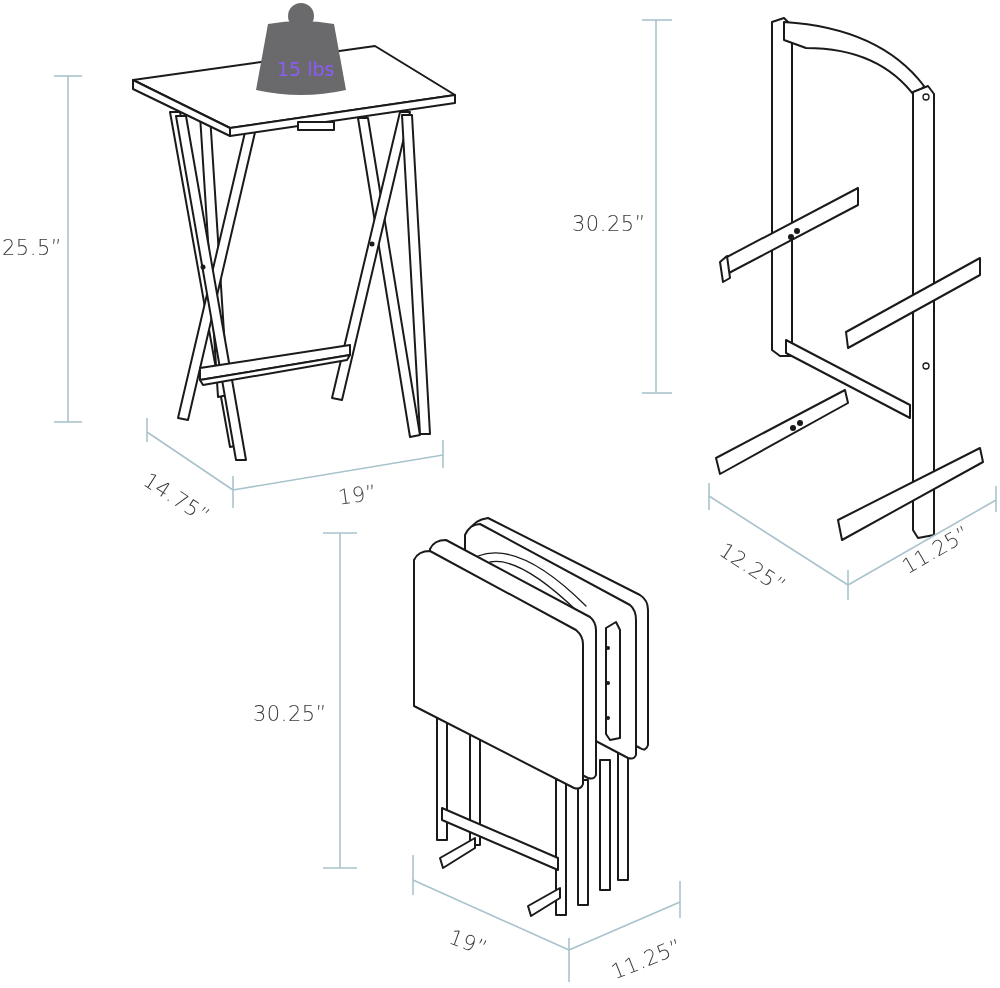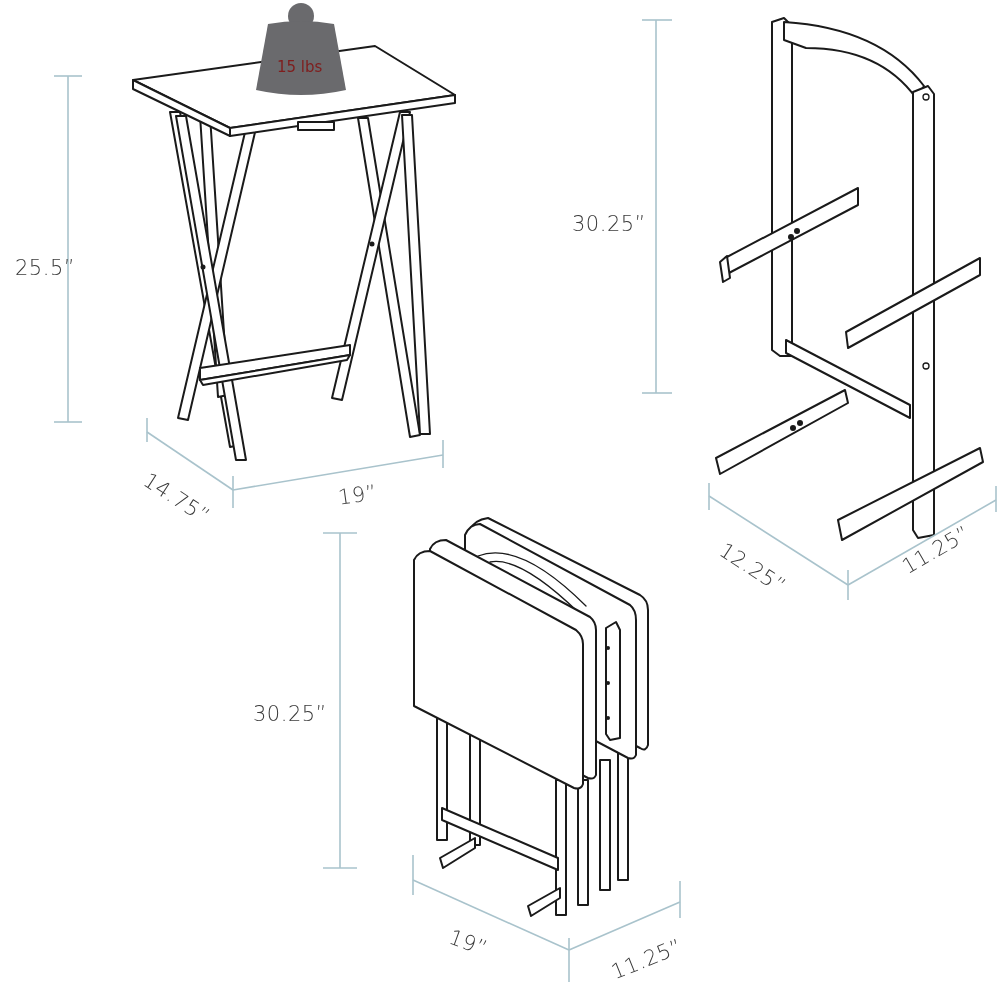--- a/index.html
+++ b/index.html
@@ -11,7 +11,7 @@
   .draw-thin { stroke: #1a1a1a; stroke-width: 1.3; fill: none; stroke-linecap: round; }
   .label { position: absolute; color: #3a3a3a; font-family: "DejaVu Sans", sans-serif;
            font-weight: 300; font-size: 21px; white-space: nowrap; letter-spacing: 0.5px; }
-  .weight-label { position: absolute; color: #7f1d1d; font-size: 15px; font-family: "DejaVu Sans", sans-serif; white-space: nowrap; }
+  .weight-label { position: absolute; color: #8b5cf6; font-size: 19px; font-family: "DejaVu Sans", sans-serif; white-space: nowrap; }
 </style>
 </head>
 <body>

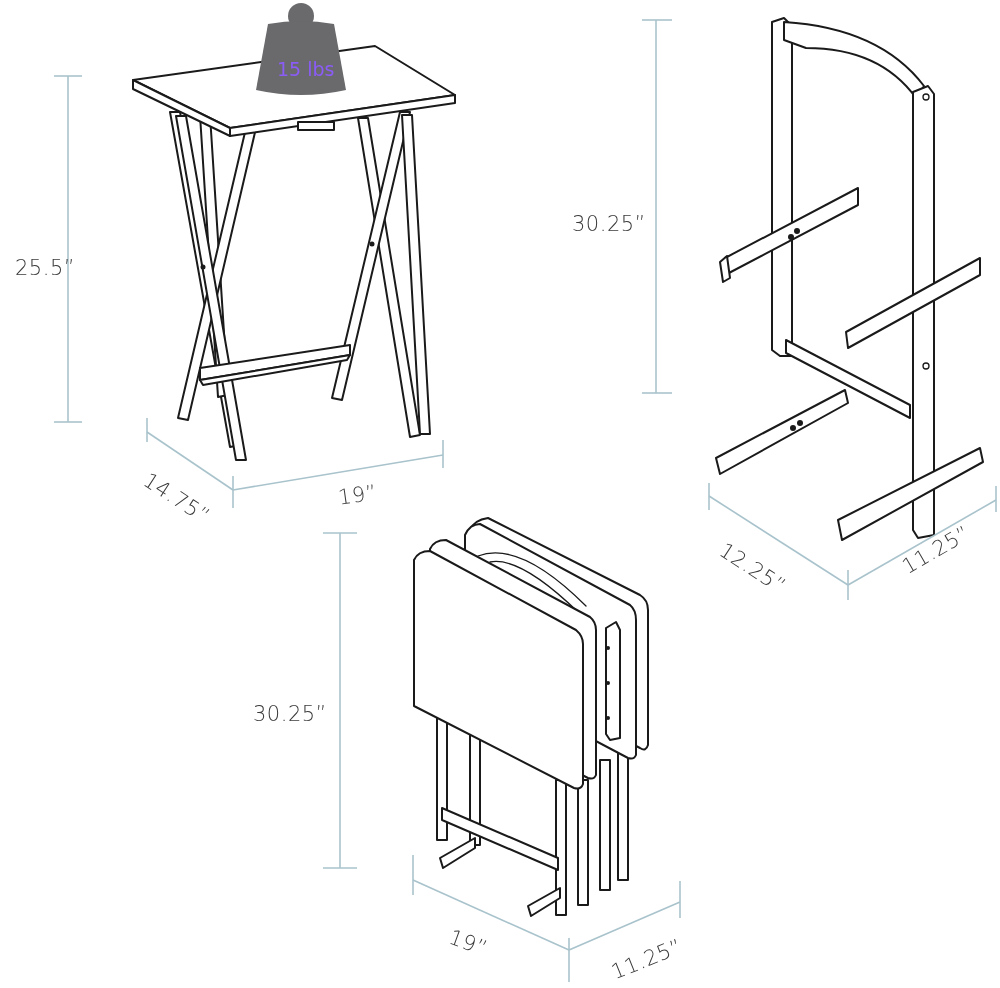--- a/index.html
+++ b/index.html
@@ -142,7 +142,7 @@
 
 <div class="weight-label" style="left:277px; top:58px;">15 lbs</div>
 
-<div class="label" style="left:15px; top:236px;margin-top:20px;">25.5”</div>
+<div class="label" style="left:2px; top:236px;">25.5”</div>
 <div class="label" style="left:152px; top:468px; transform: rotate(33deg); transform-origin: left top;">14.75”</div>
 <div class="label" style="left:338px; top:483px; transform: rotate(-8deg);">19”</div>
 

